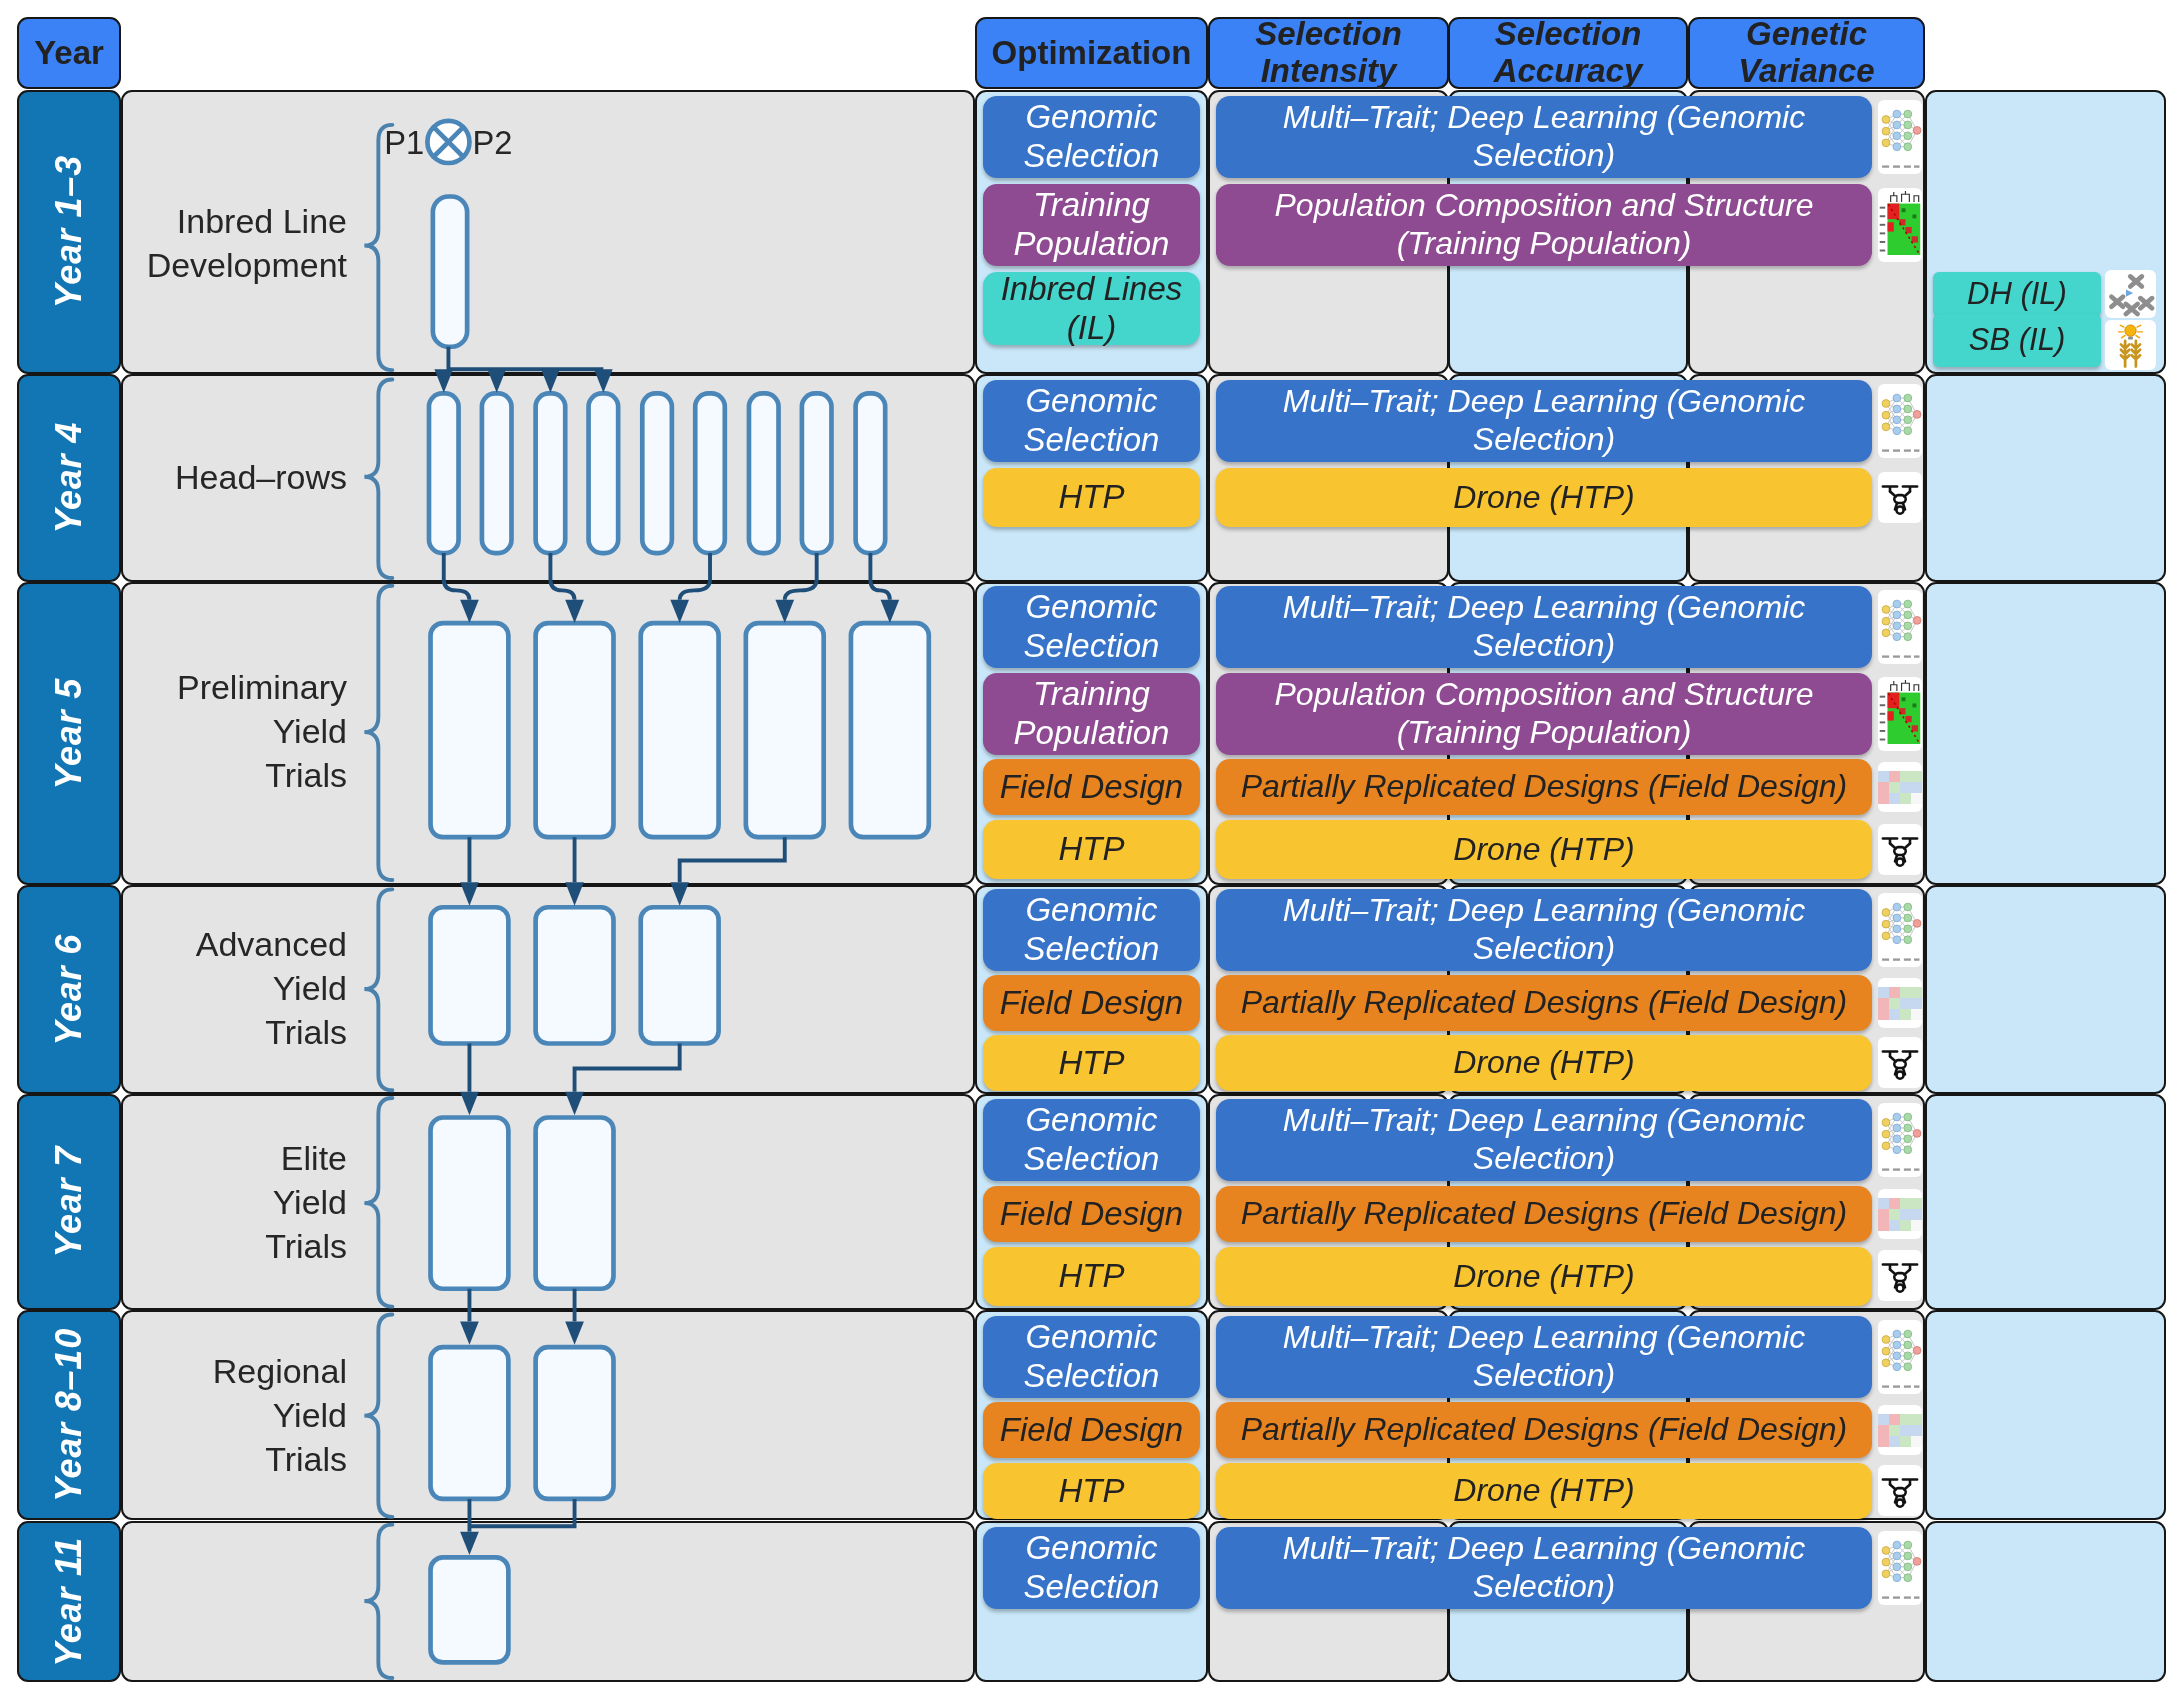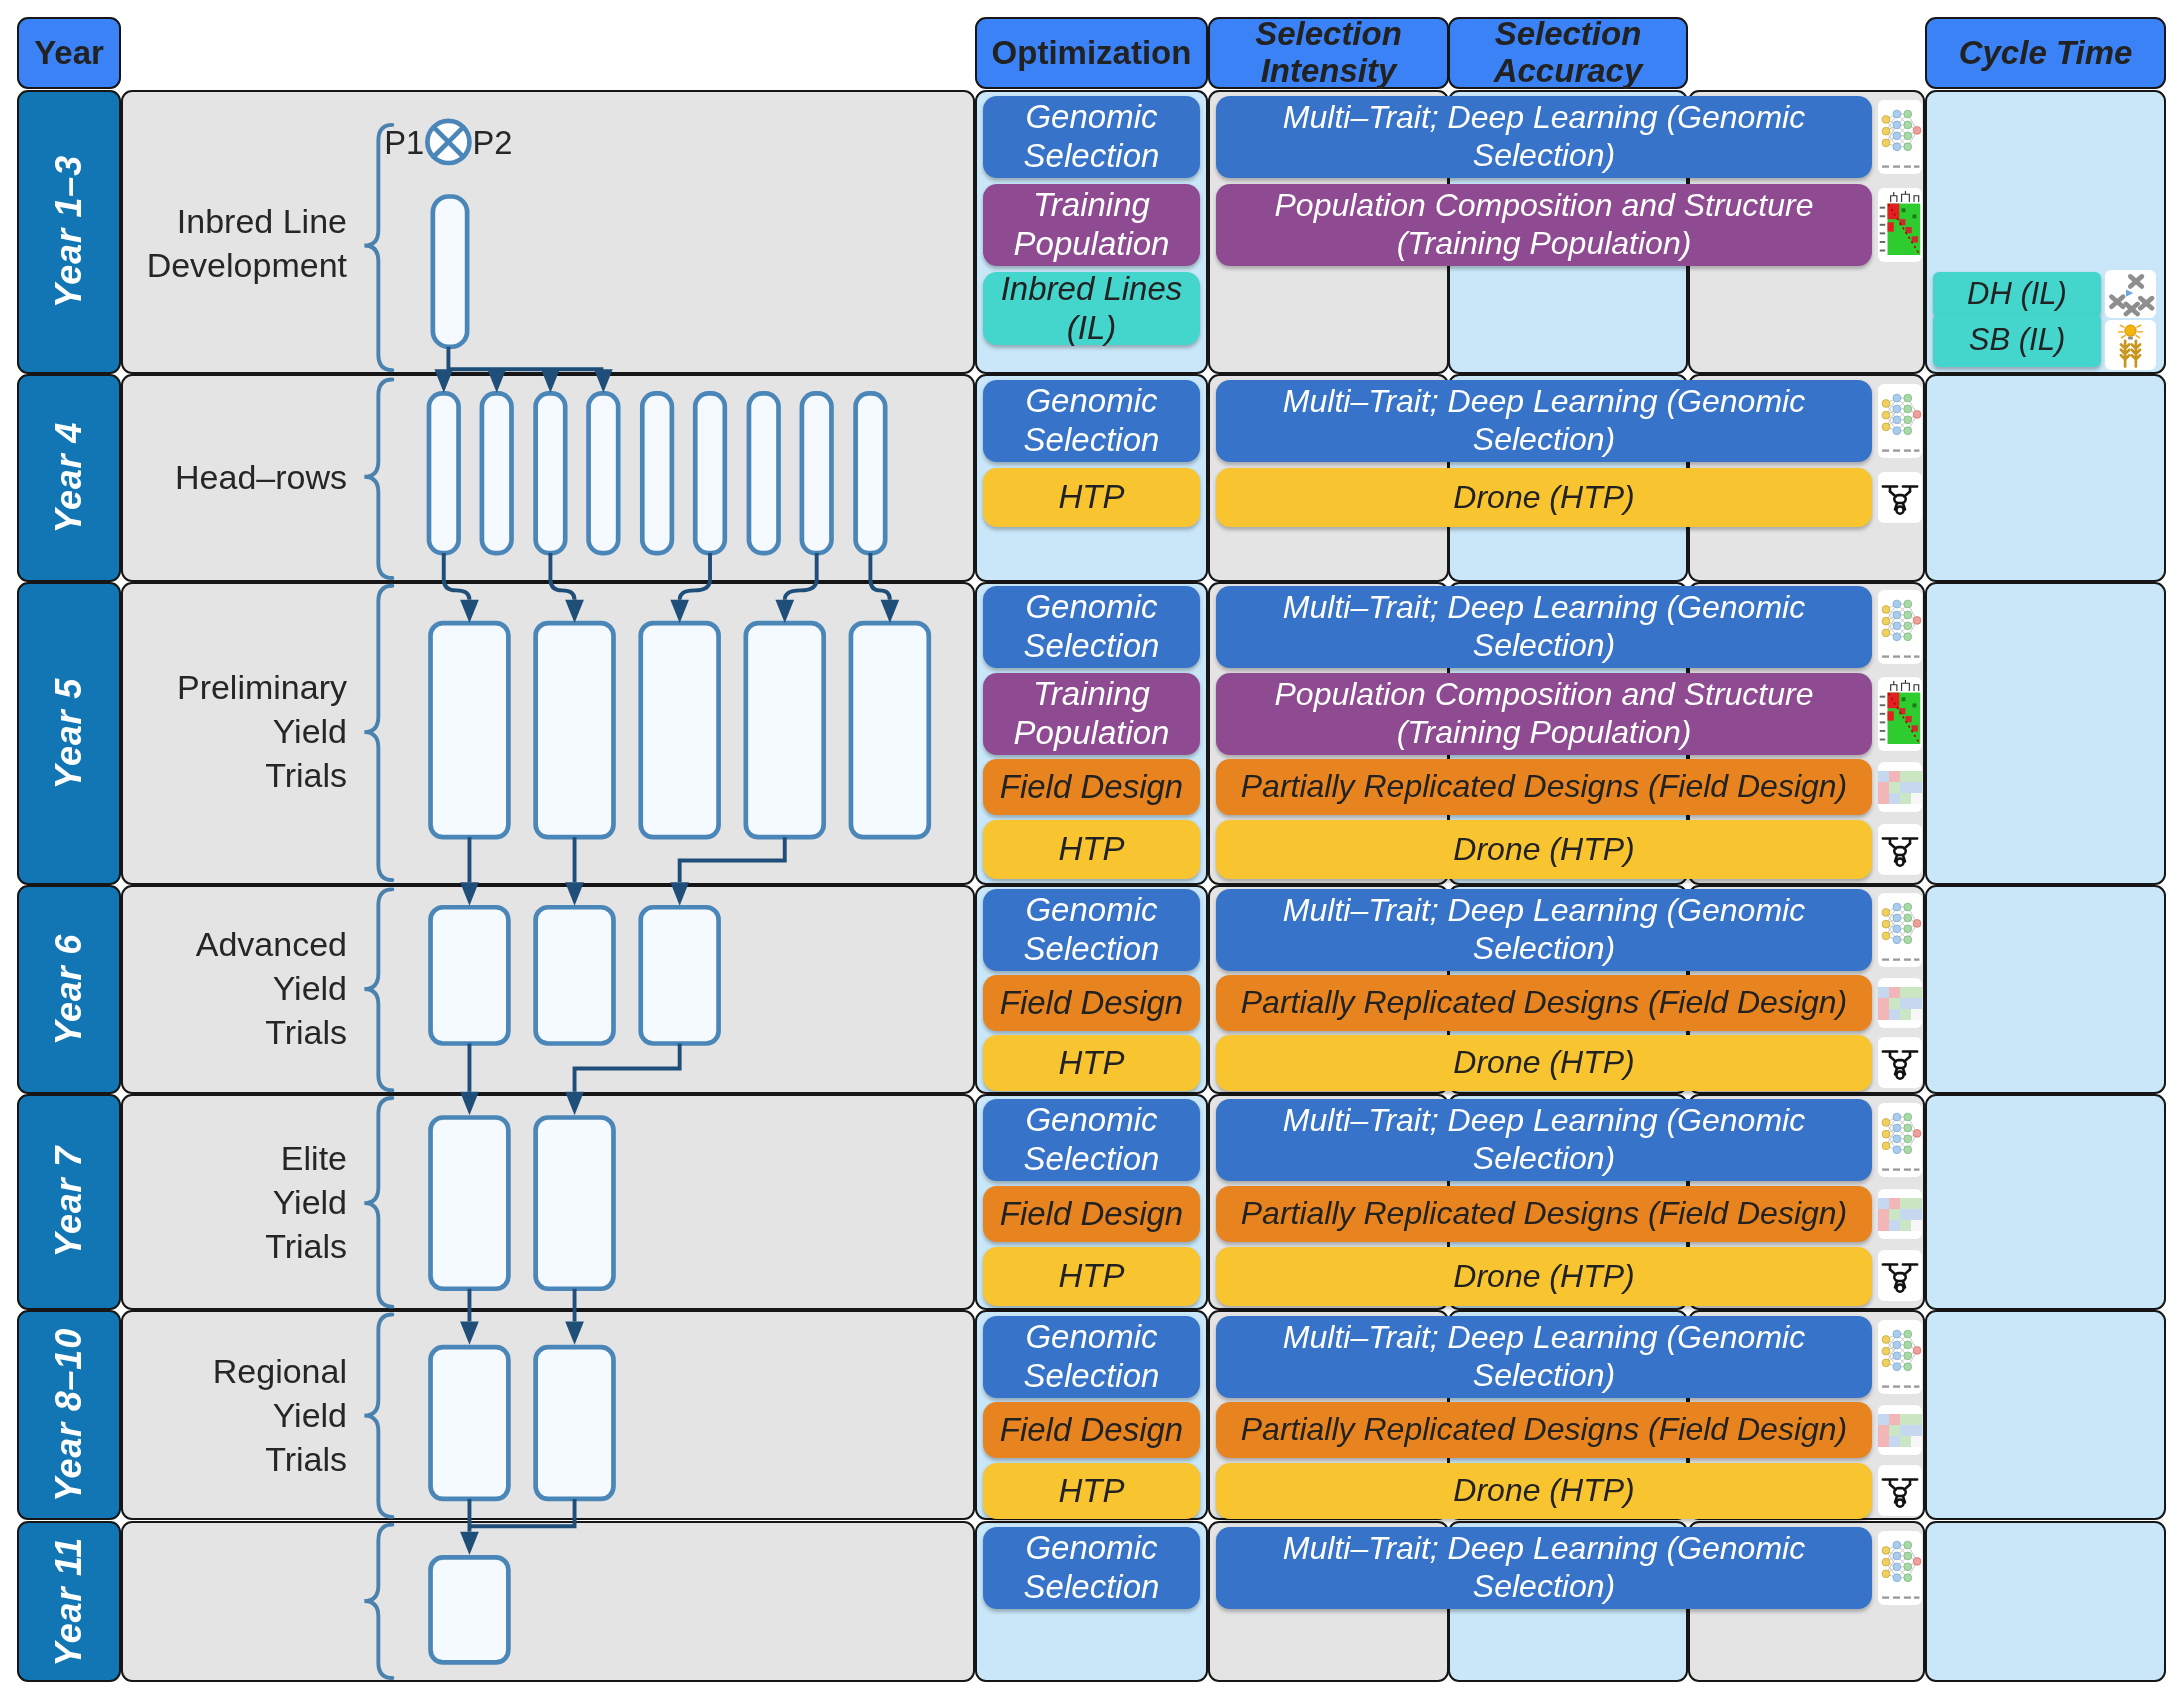--- a/index.html
+++ b/index.html
@@ -148,6 +148,8 @@
 Intensity</span></div>
   <div class="cell col-sa row-h bg-hdr hdr hdr-it"><span>Selection
 Accuracy</span></div>
+  <div class="cell col-gv row-h bg-hdr hdr hdr-it"><span>Genetic
+Variance</span></div>
   <div class="cell col-ct row-h bg-hdr hdr hdr-it"><span>Cycle Time</span></div>
 
   <div class="cell col-year row-0 bg-year year-cell">

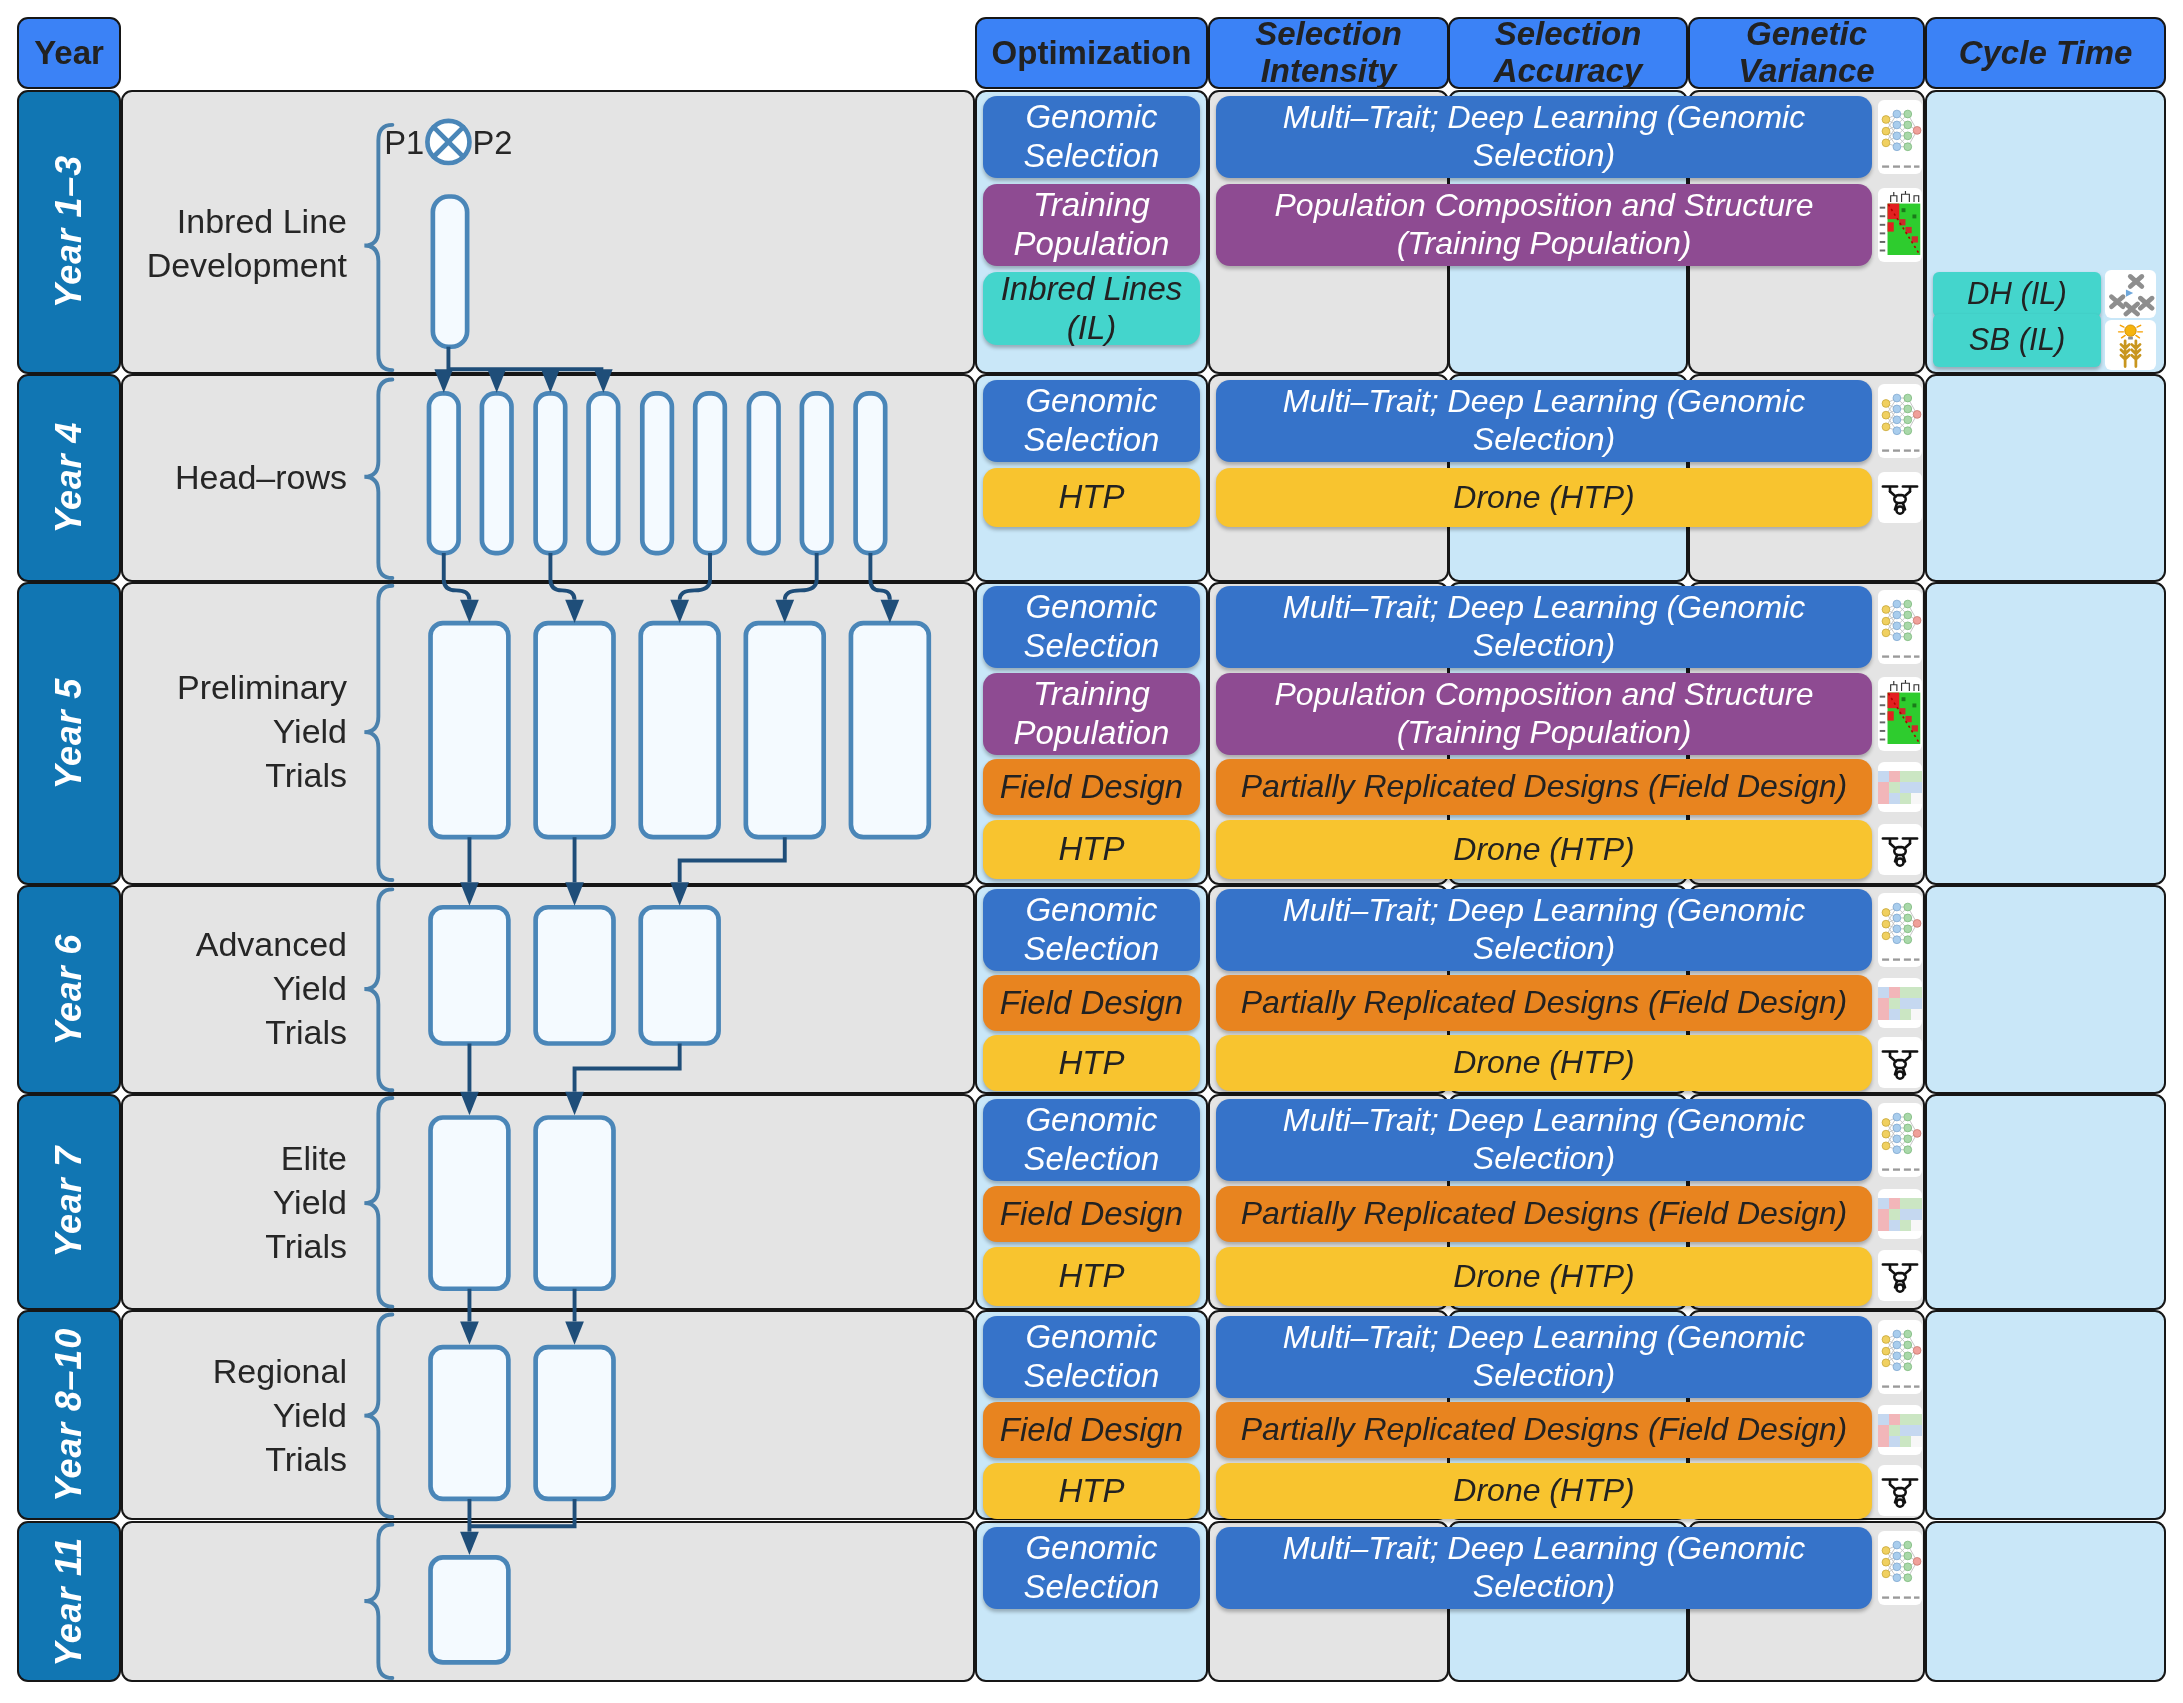--- a/index.html
+++ b/index.html
@@ -150,7 +150,6 @@
 Accuracy</span></div>
   <div class="cell col-gv row-h bg-hdr hdr hdr-it"><span>Genetic
 Variance</span></div>
-  <div class="cell col-ct row-h bg-hdr hdr hdr-it"><span>Cycle Time</span></div>
 
   <div class="cell col-year row-0 bg-year year-cell">
       <span class="year-text">Year 1–3</span>

